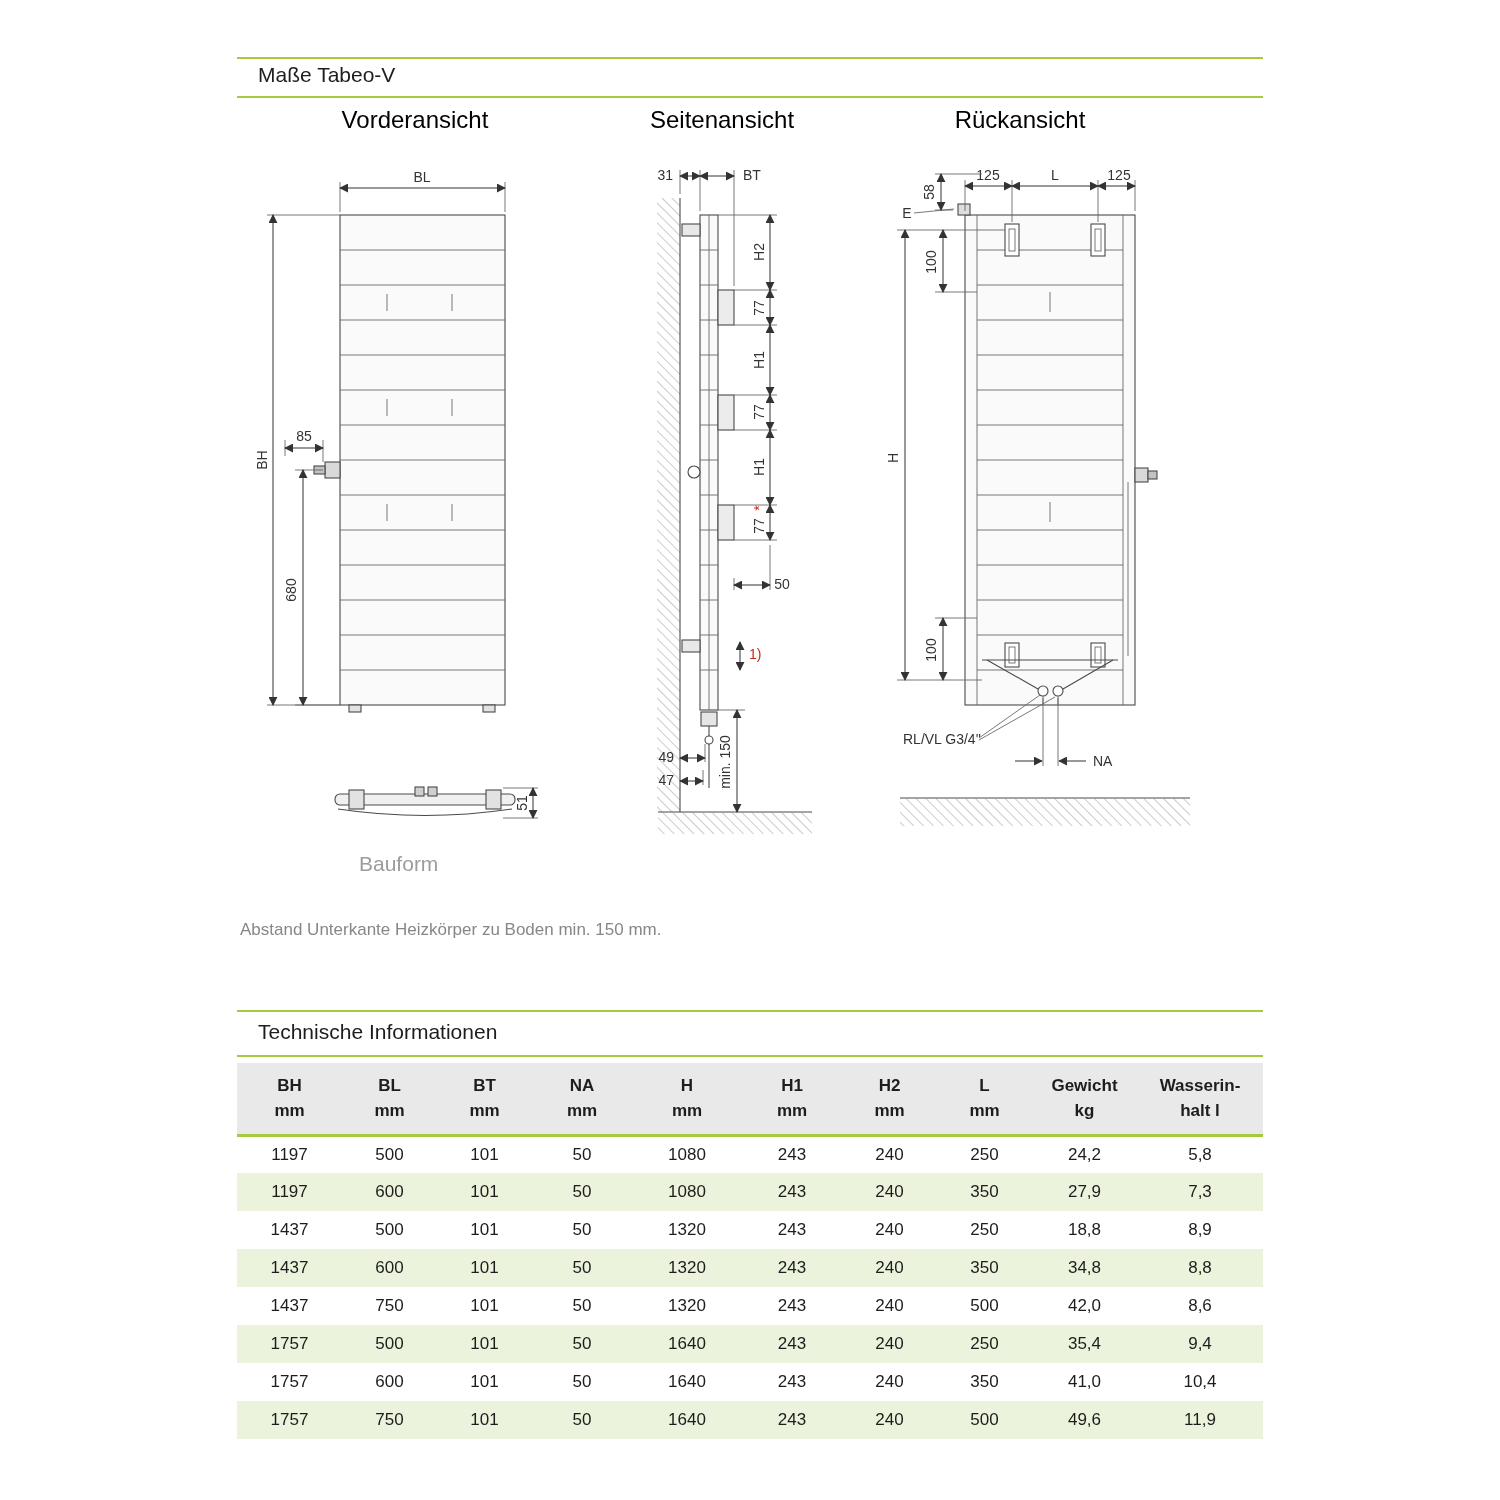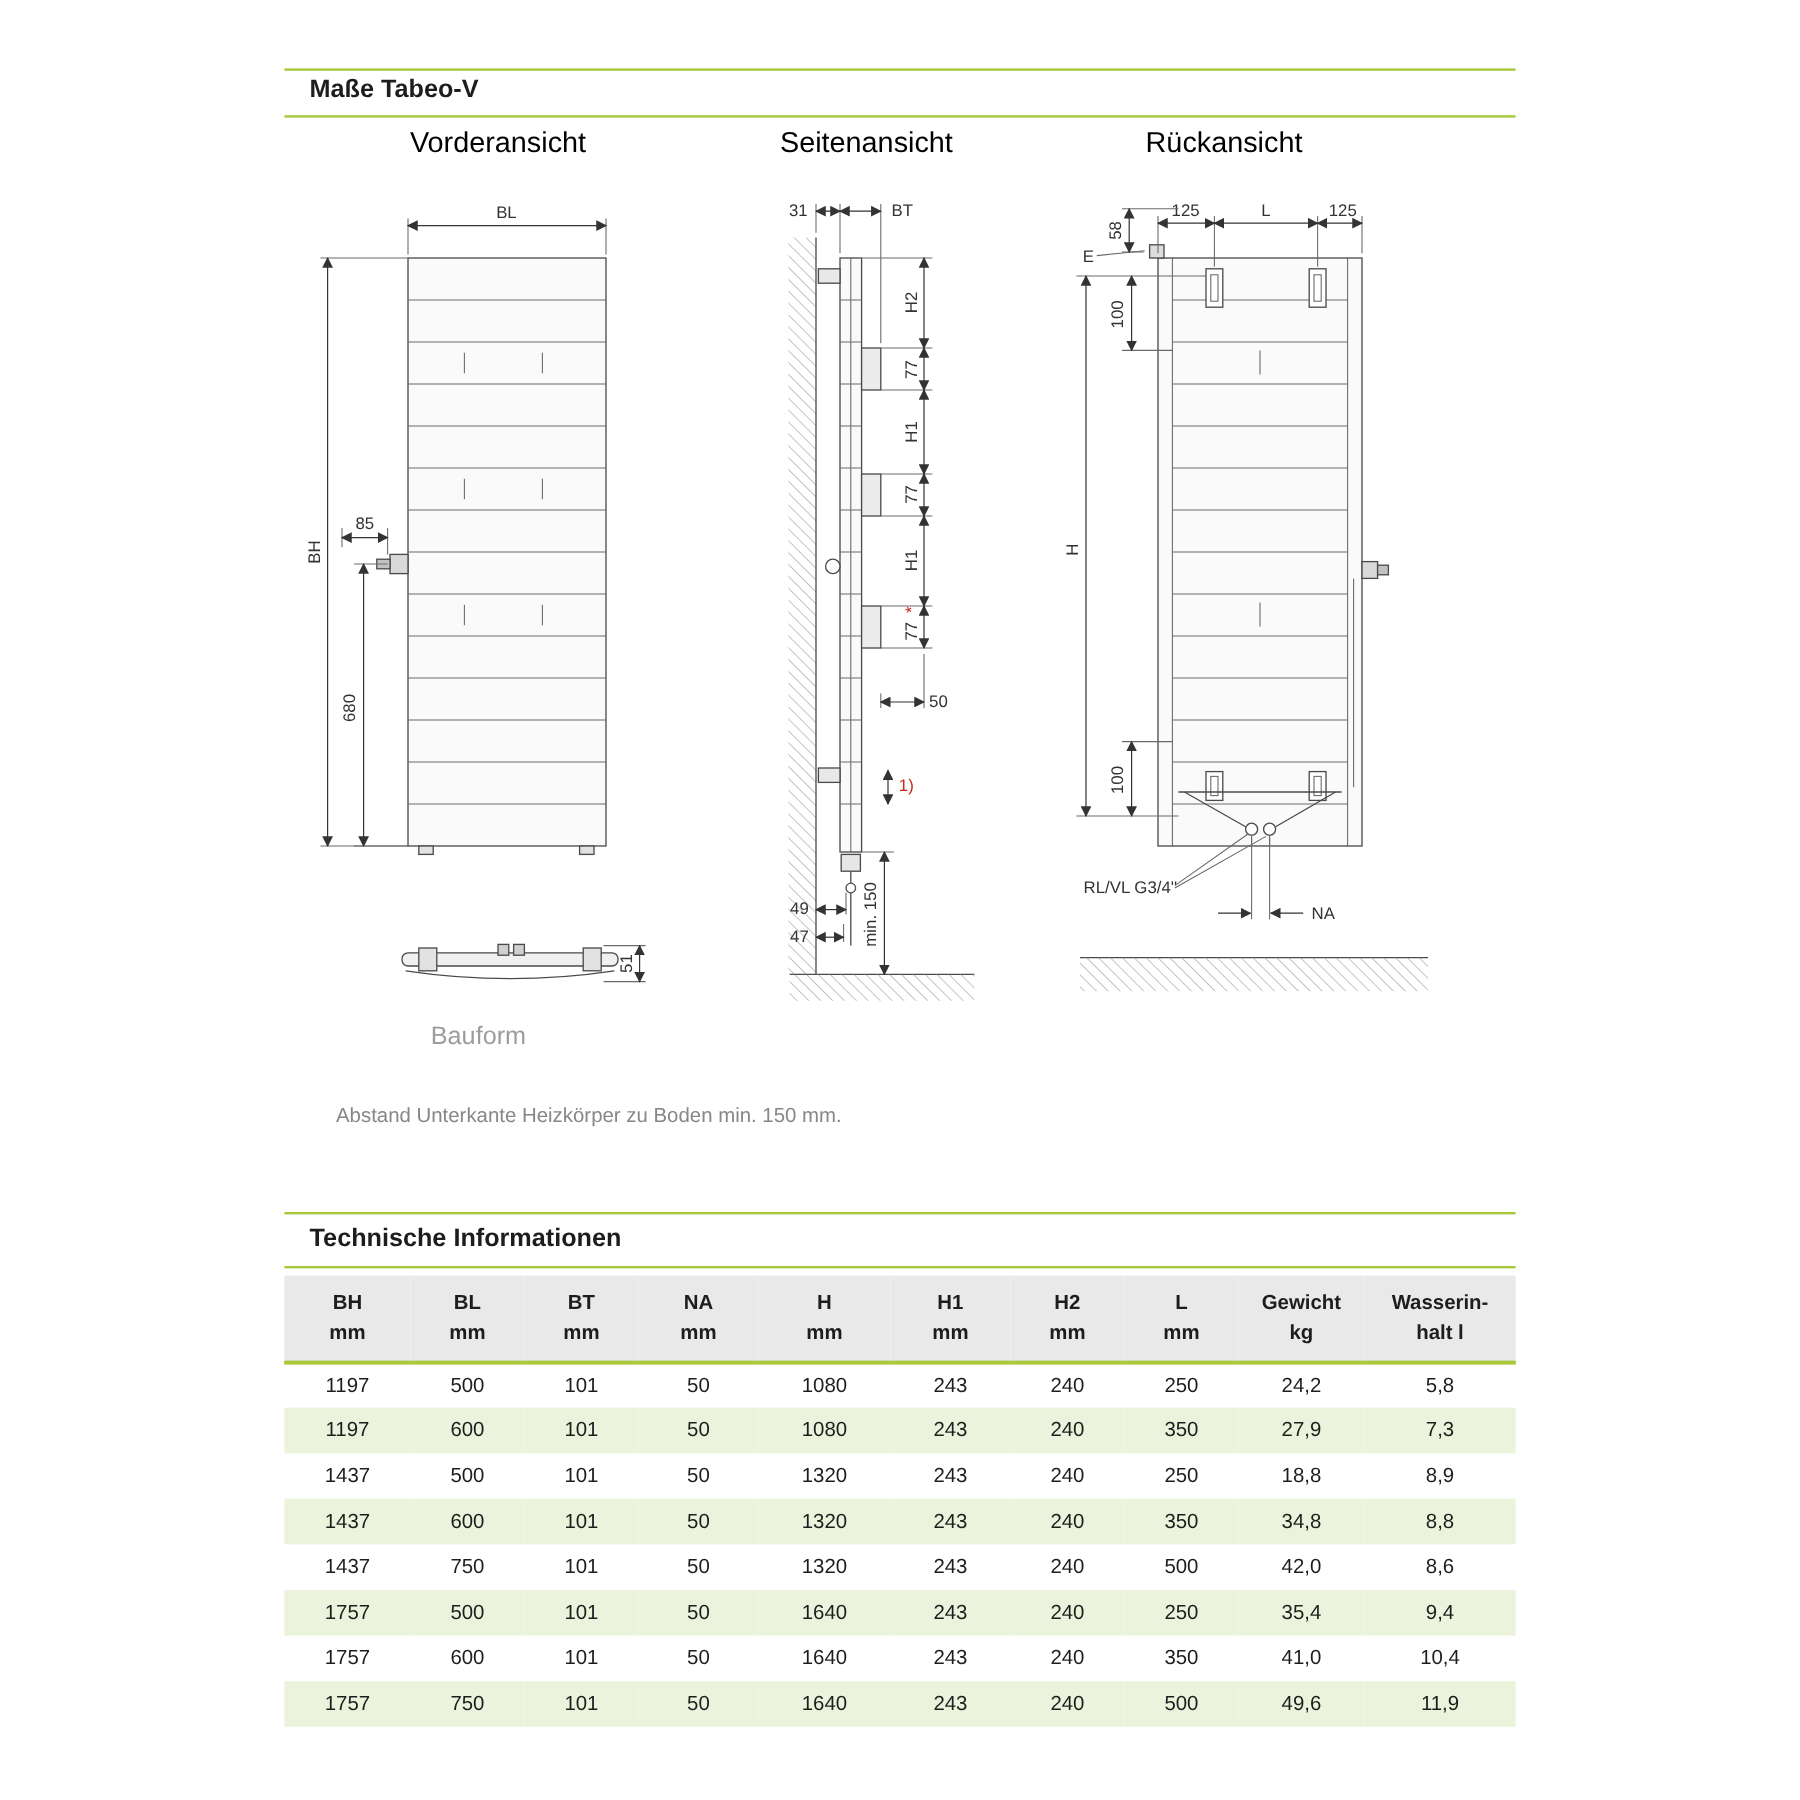--- a/index.html
+++ b/index.html
@@ -8,7 +8,7 @@
   .page { position:relative; width:1500px; height:1500px; background:#fff; overflow:hidden; }
 
   .rule { position:absolute; left:237px; width:1026px; height:2px; background:#a8c93c; }
-  .section-title { position:absolute; left:258px; font-size:21px; font-weight:bold; color:#1d1d1b; }
+  .section-title { position:absolute; left:258px; font-size:21px; font-weight:normal; color:#1d1d1b; }
   .view-label { position:absolute; transform:translateX(-50%); font-size:24px; color:#000000; white-space:nowrap; }
   .bauform-label { position:absolute; font-size:21px; color:#9c9c9c;margin-left:41px; }
   .note { position:absolute; left:240px; font-size:17px; color:#878787; white-space:nowrap;margin-left:40px; }

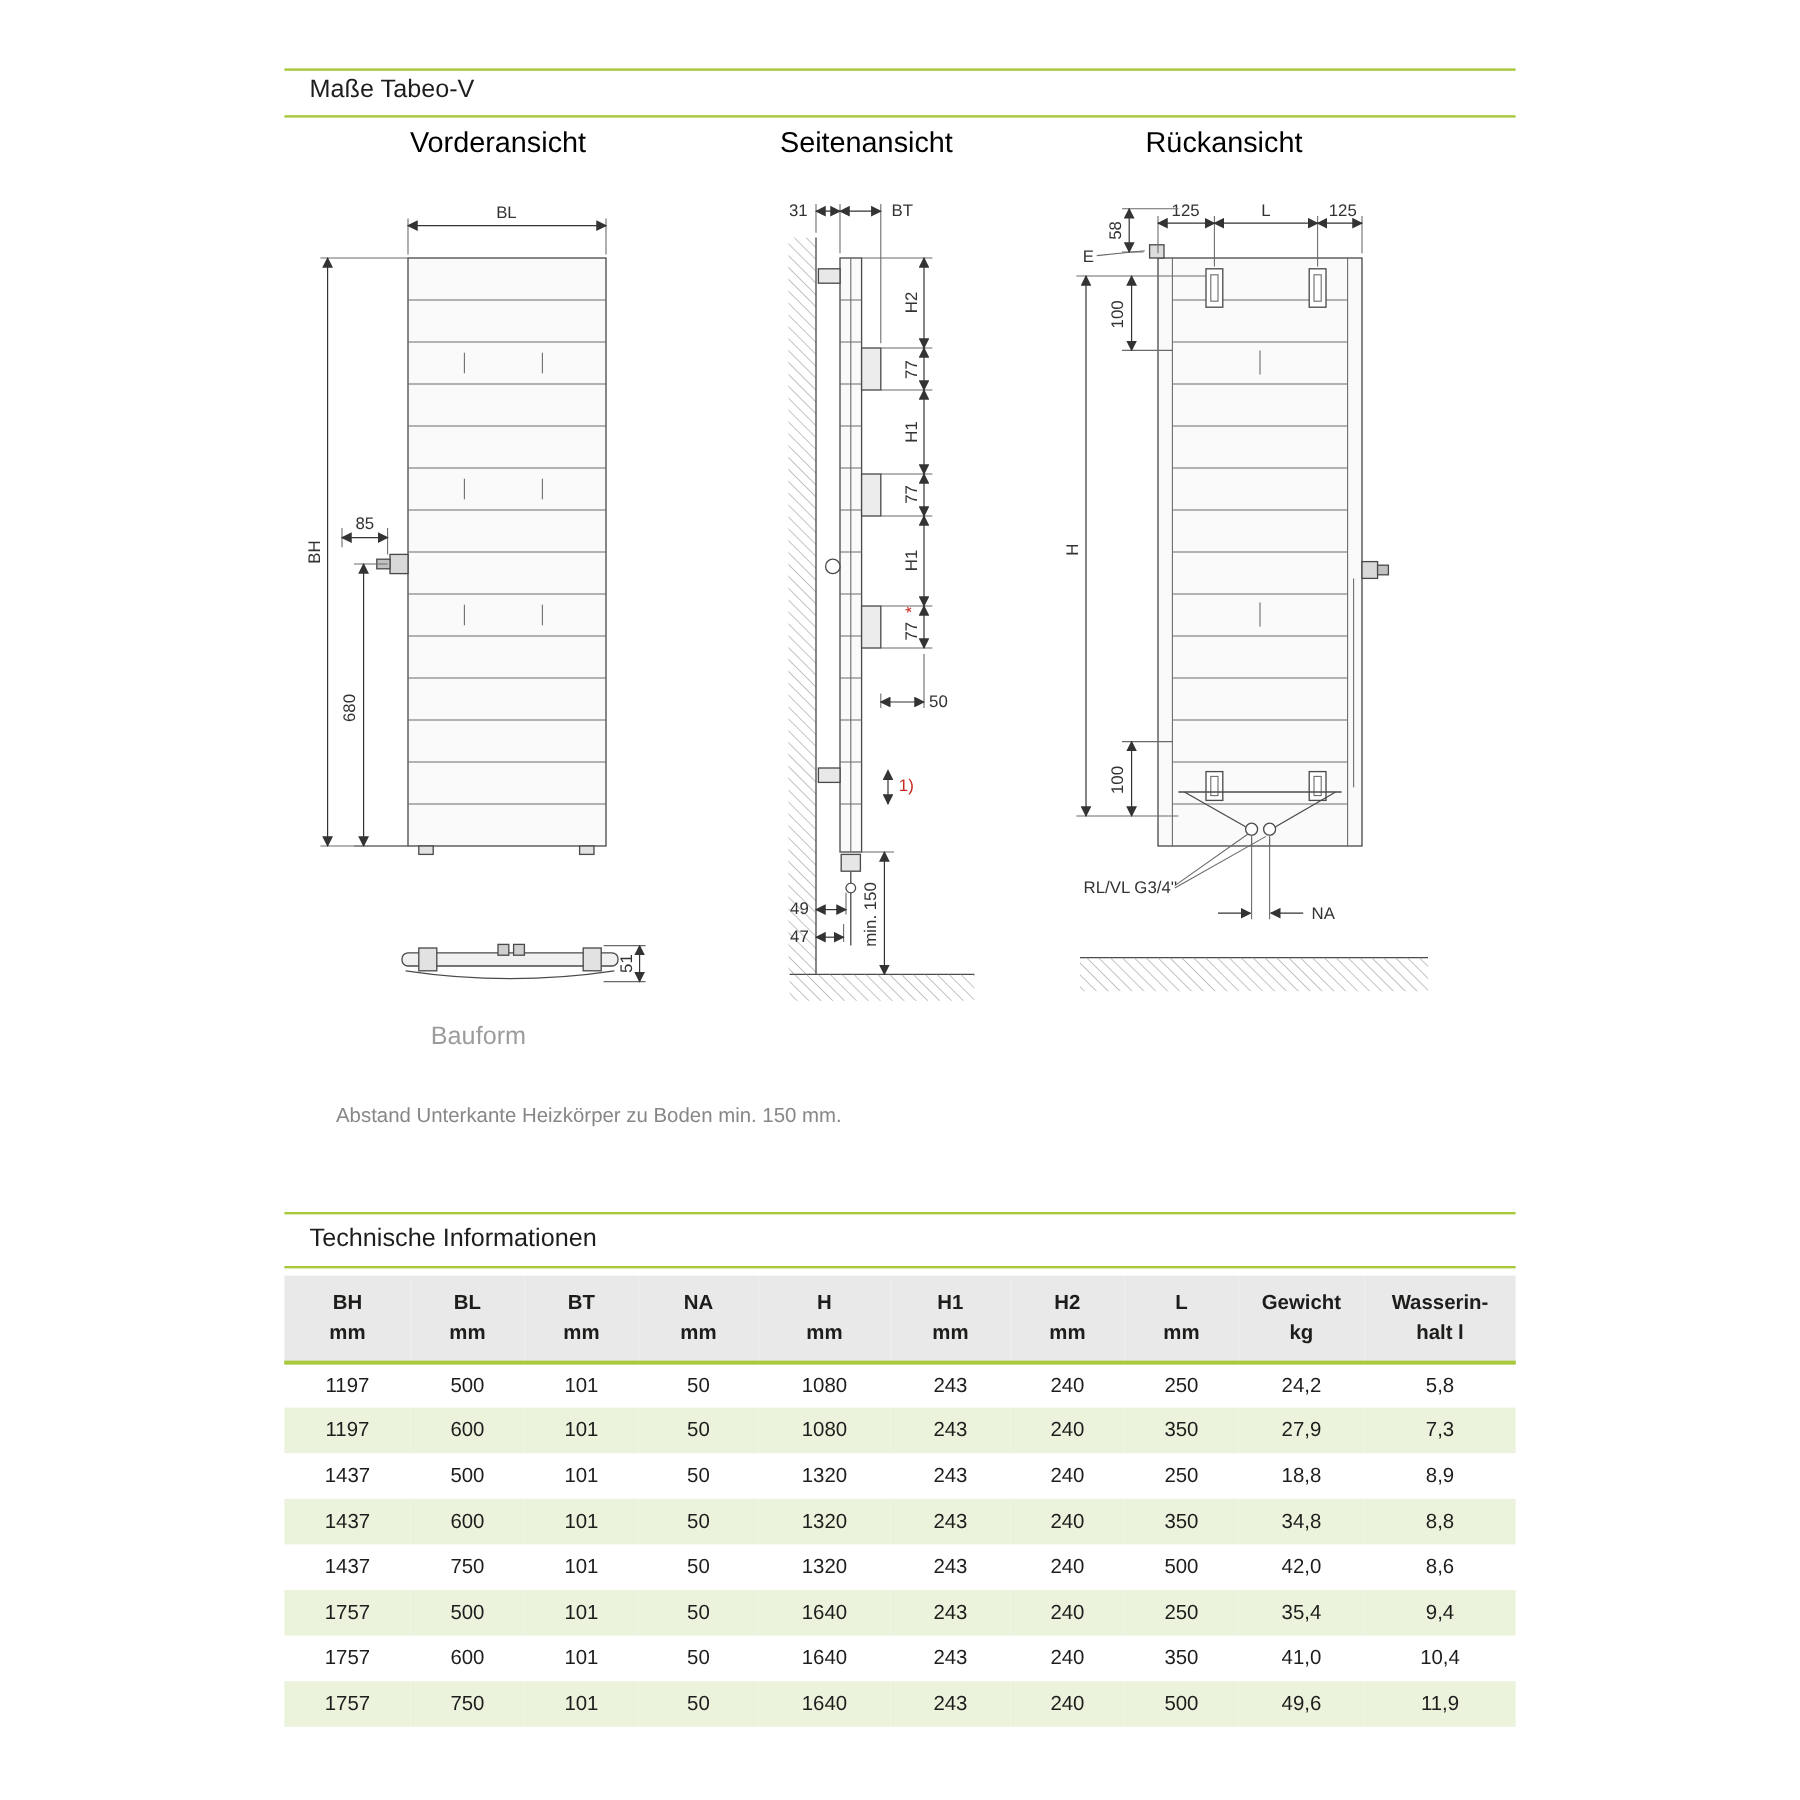--- a/index.html
+++ b/index.html
@@ -11,7 +11,7 @@
   .section-title { position:absolute; left:258px; font-size:21px; font-weight:normal; color:#1d1d1b; }
   .view-label { position:absolute; transform:translateX(-50%); font-size:24px; color:#000000; white-space:nowrap; }
   .bauform-label { position:absolute; font-size:21px; color:#9c9c9c;margin-left:41px; }
-  .note { position:absolute; left:240px; font-size:17px; color:#878787; white-space:nowrap;margin-left:40px; }
+  .note { position:absolute; left:240px; font-size:17px; color:#878787; white-space:nowrap; }
 
   svg.drawing { position:absolute; left:237px; top:140px; }
   svg text { font-family:"Liberation Sans", sans-serif; font-size:14px; fill:#333; }

